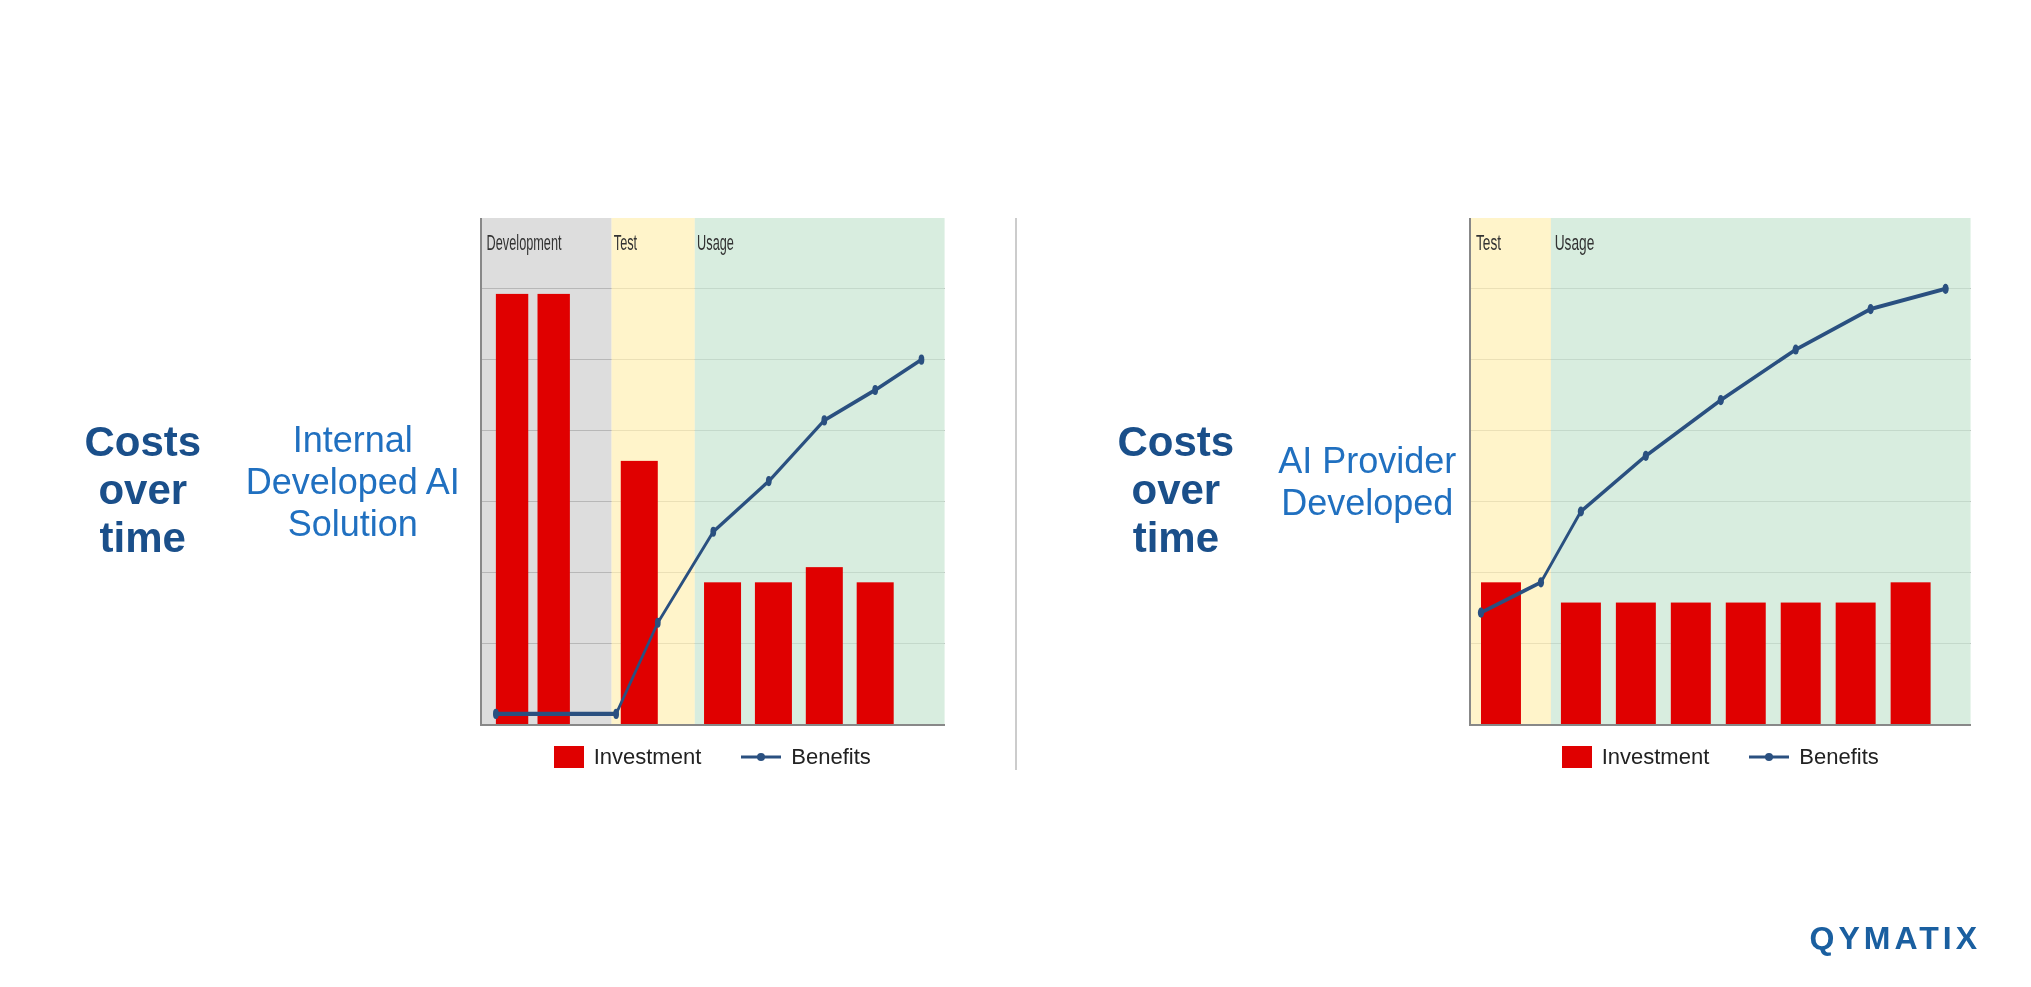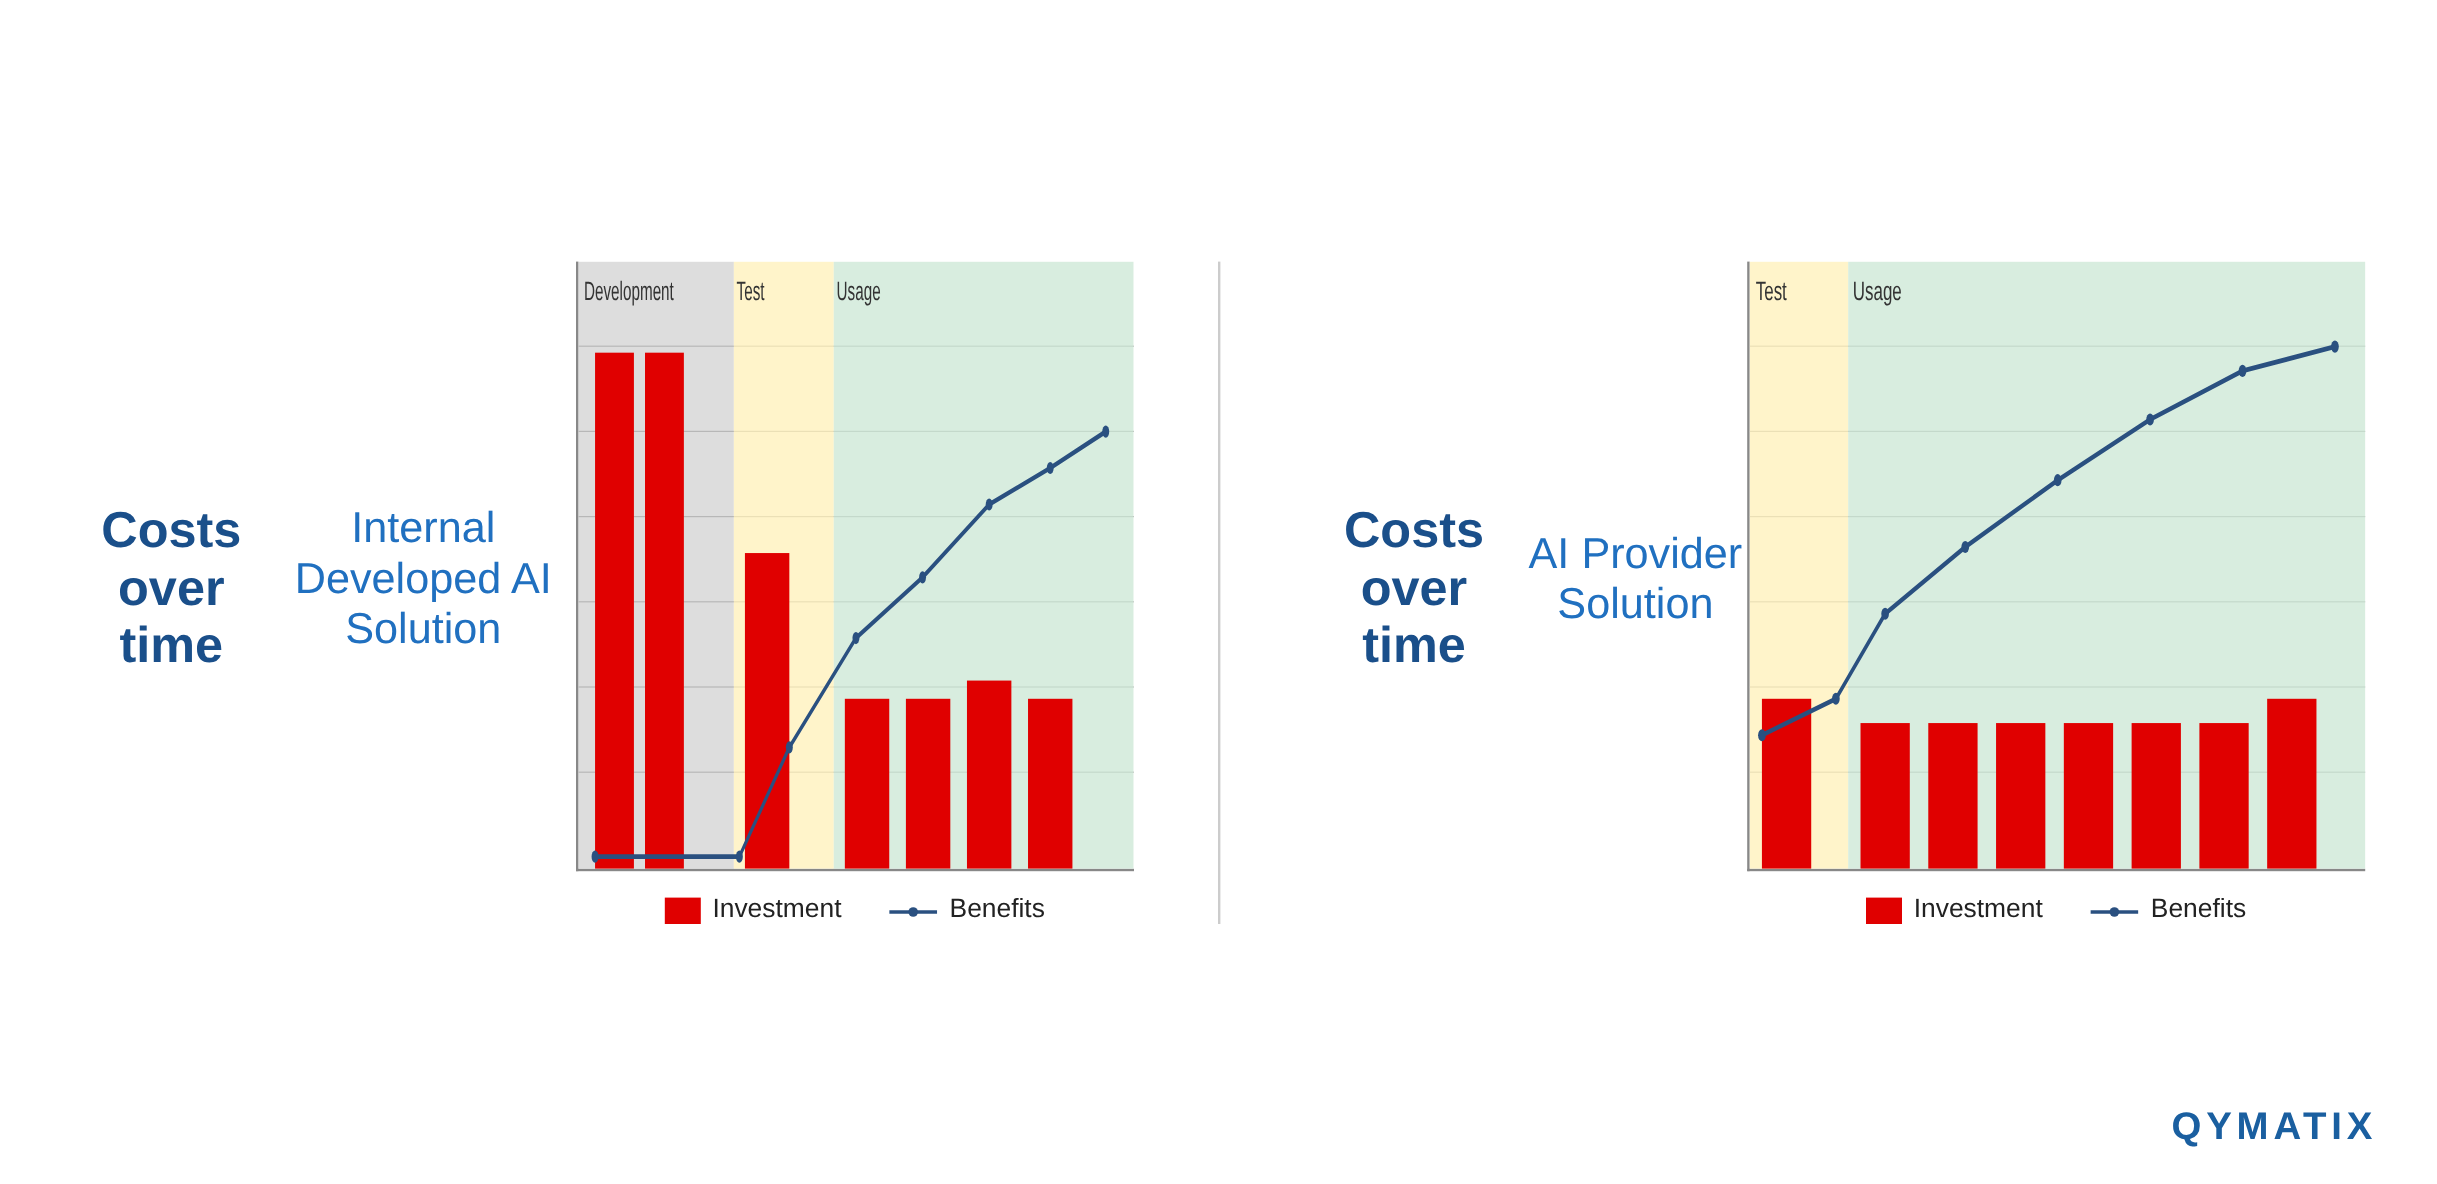--- a/index.html
+++ b/index.html
@@ -180,7 +180,7 @@
 
   <div class="chart-section">
     <div class="chart-title">Costs over time</div>
-    <div class="chart-subtitle">AI Provider Solution</div>
+    <div class="chart-subtitle">AI Provider Developed</div>
     <div class="chart-wrapper">
       <div class="chart-area" id="right-chart-area">
 

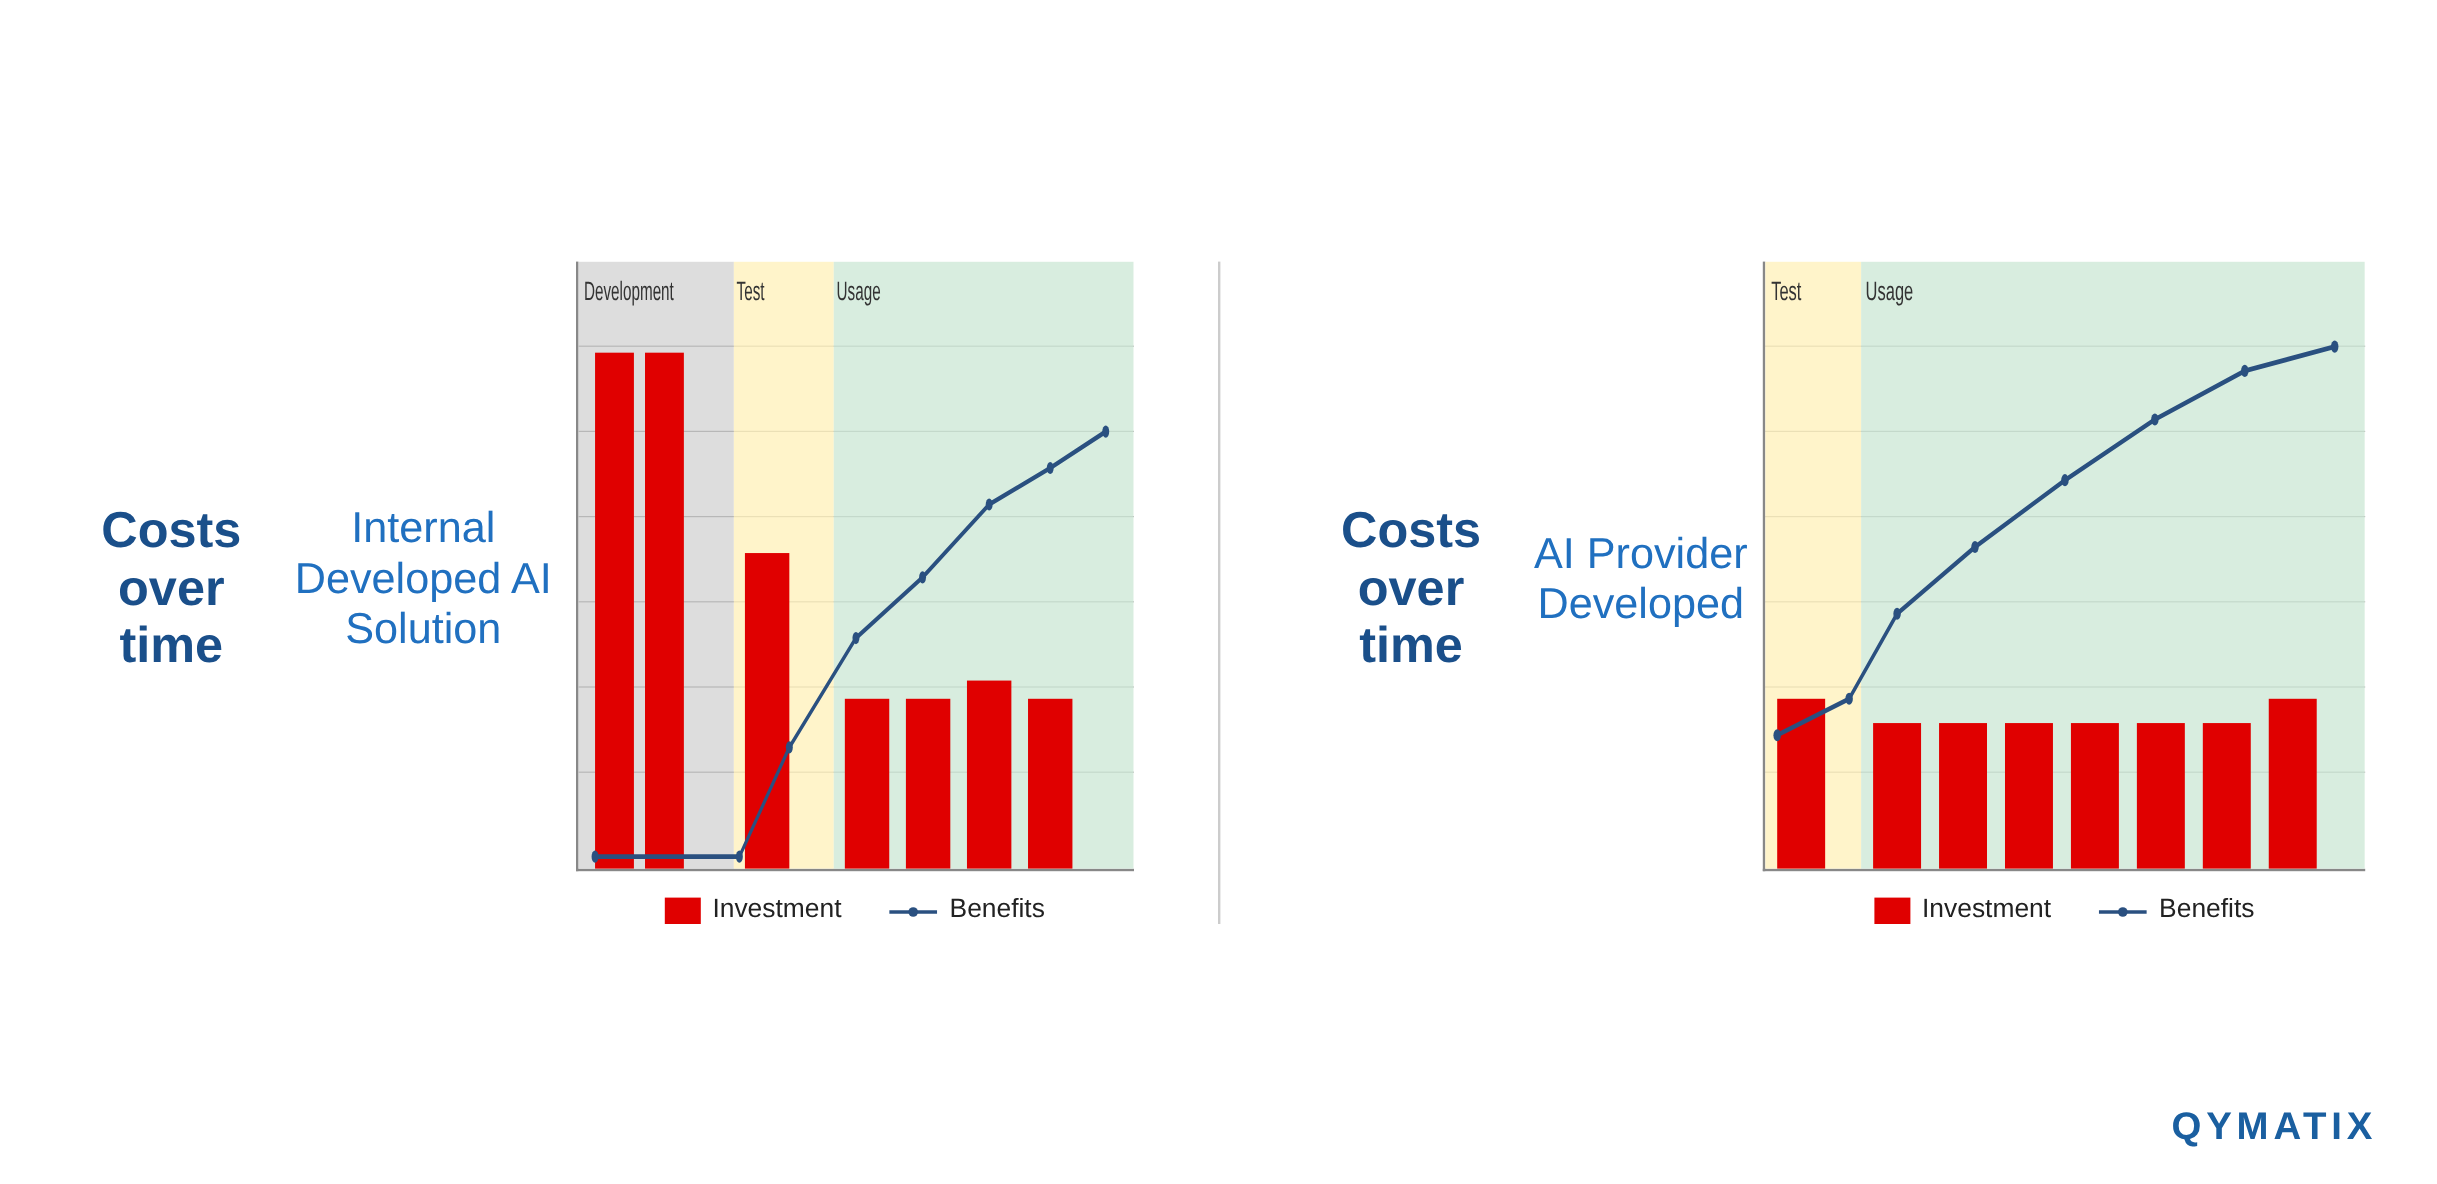--- a/index.html
+++ b/index.html
@@ -77,7 +77,7 @@
     }
     .legend-item {
       display: flex;
-      align-items: flex-end;
+      align-items: center;
       gap: 10px;
       font-size: 22px;
       color: #222;

